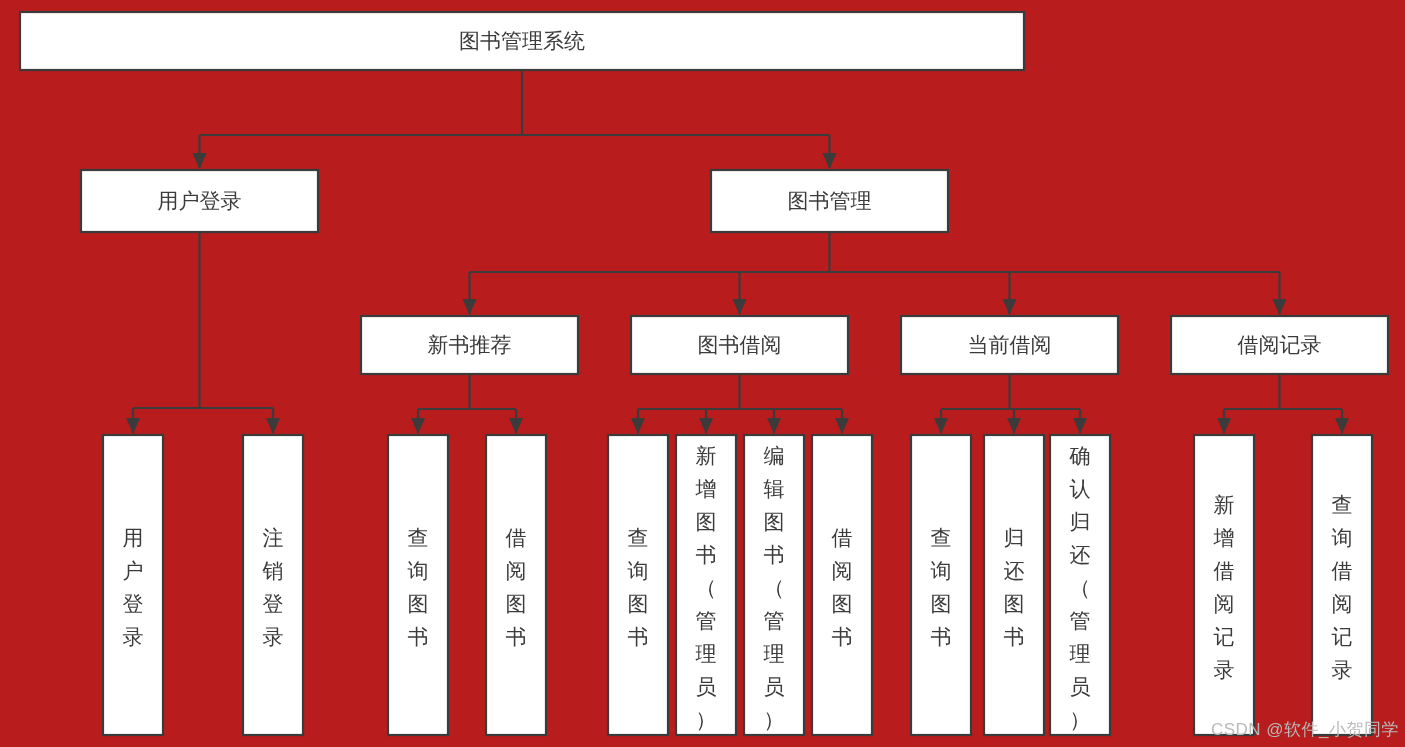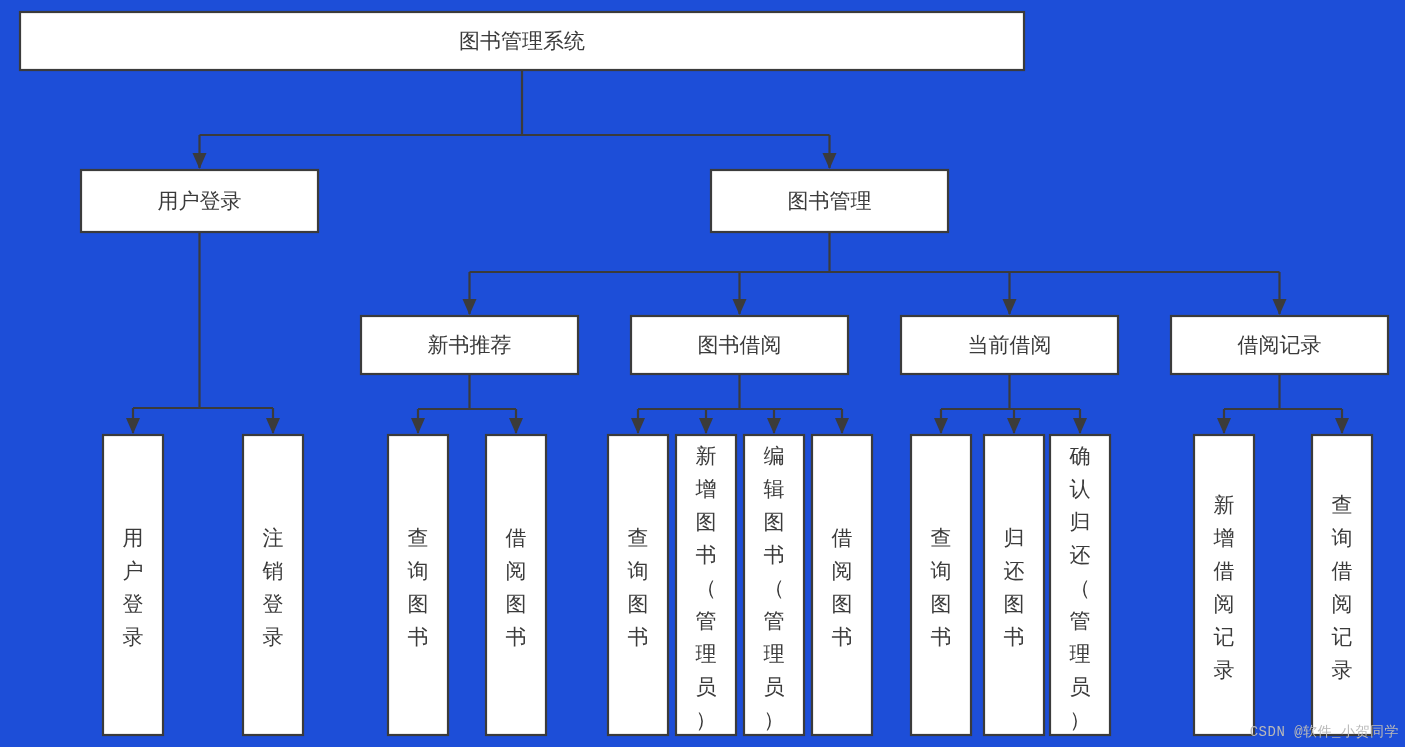--- a/index.html
+++ b/index.html
@@ -18,7 +18,7 @@
     position: relative;
     width: 1405px;
     height: 747px;
-    background: #1d4ed8;
+    background: #b91c1c;
   }
   svg#diagram-svg {
     position: absolute;

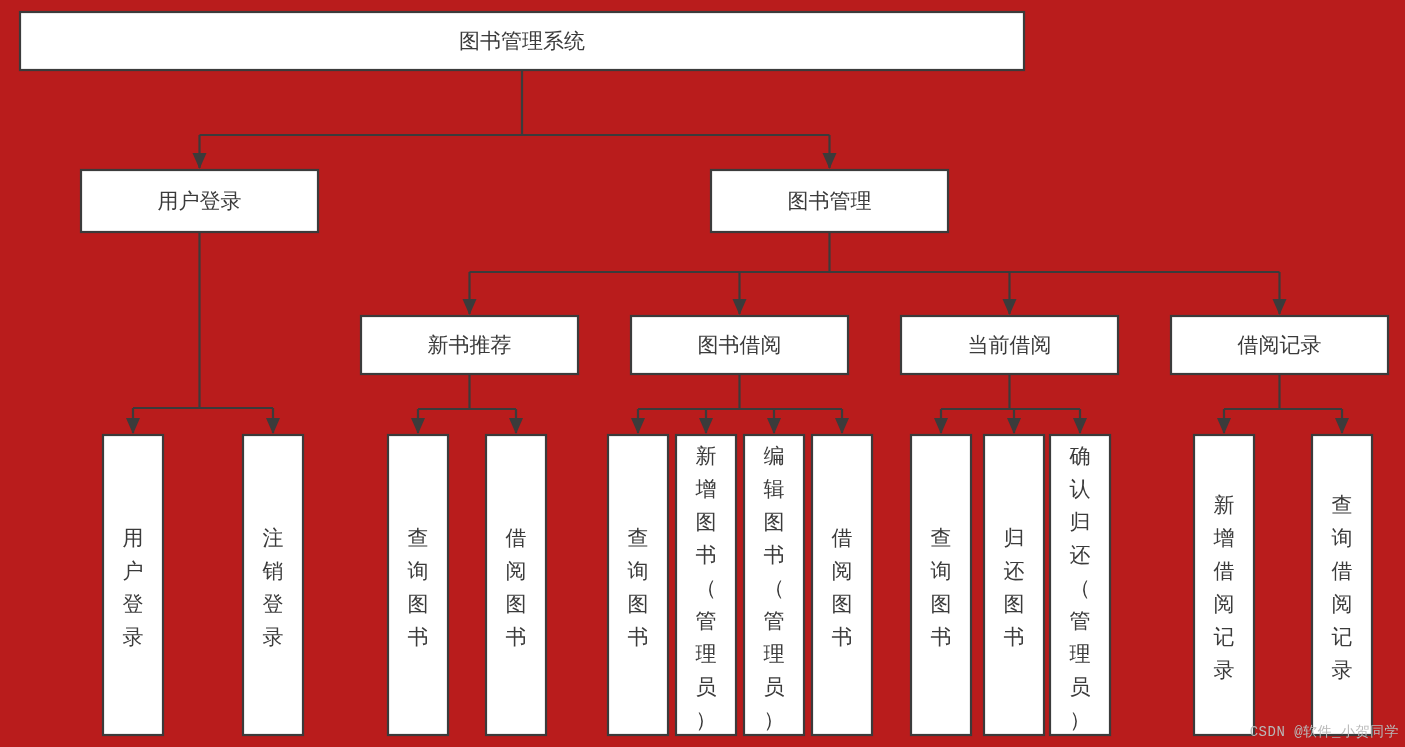--- a/index.html
+++ b/index.html
@@ -61,8 +61,8 @@
     right: 6px;
     bottom: 6px;
     color: #b9b9b9;
-    font-size: 14px;
-    font-family: Liberation Mono, monospace;
+    font-size: 17px;
+    font-family: Liberation Sans, sans-serif;
     white-space: nowrap;
     letter-spacing: 0.5px;
     pointer-events: none;

